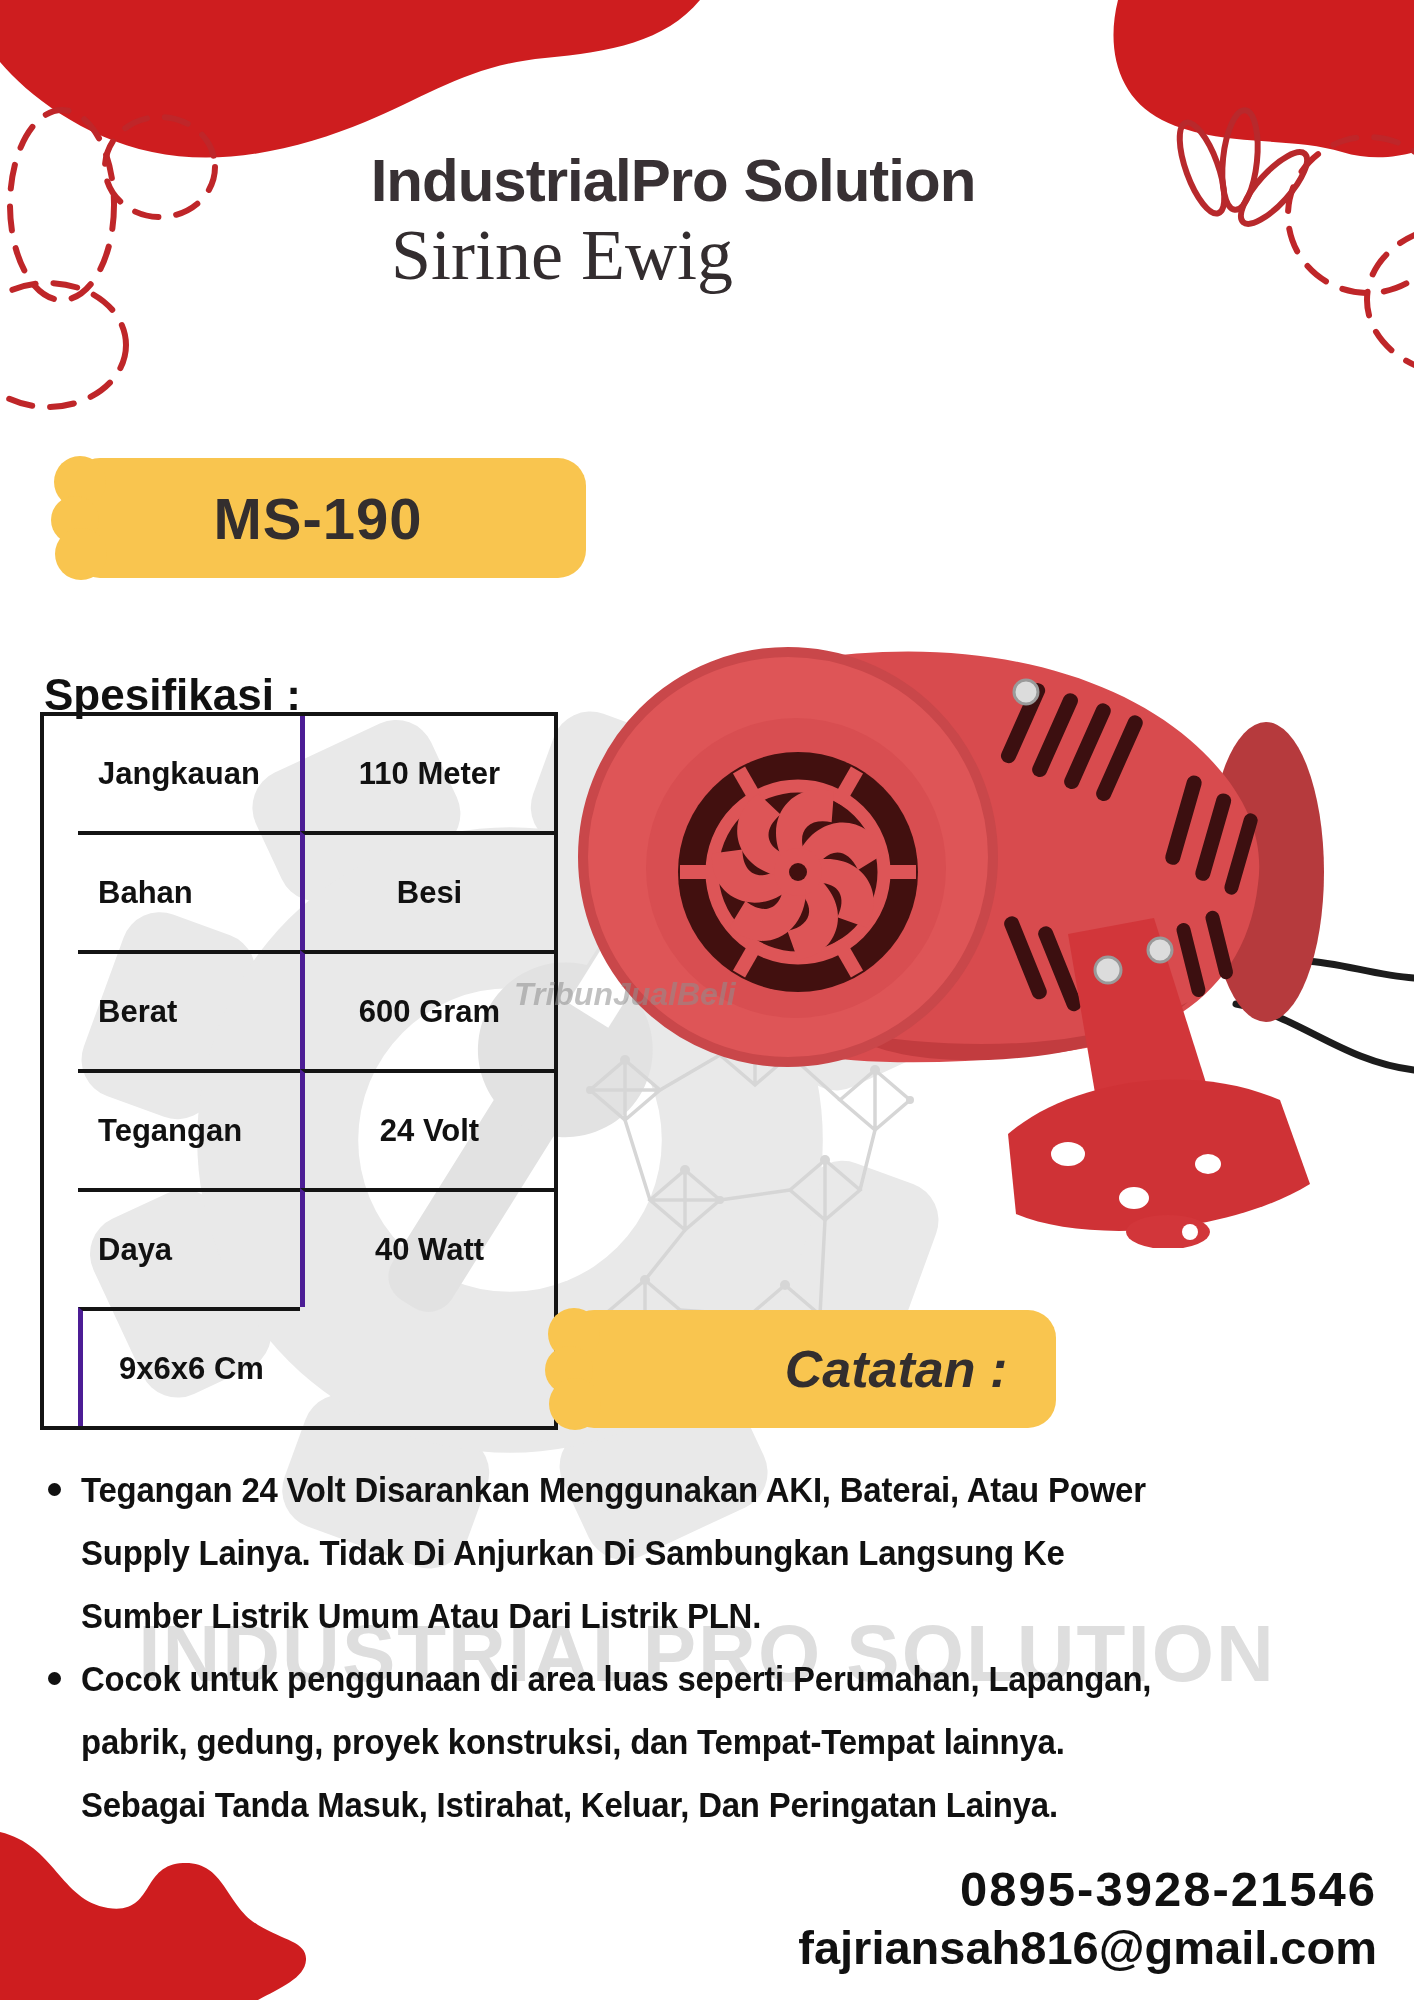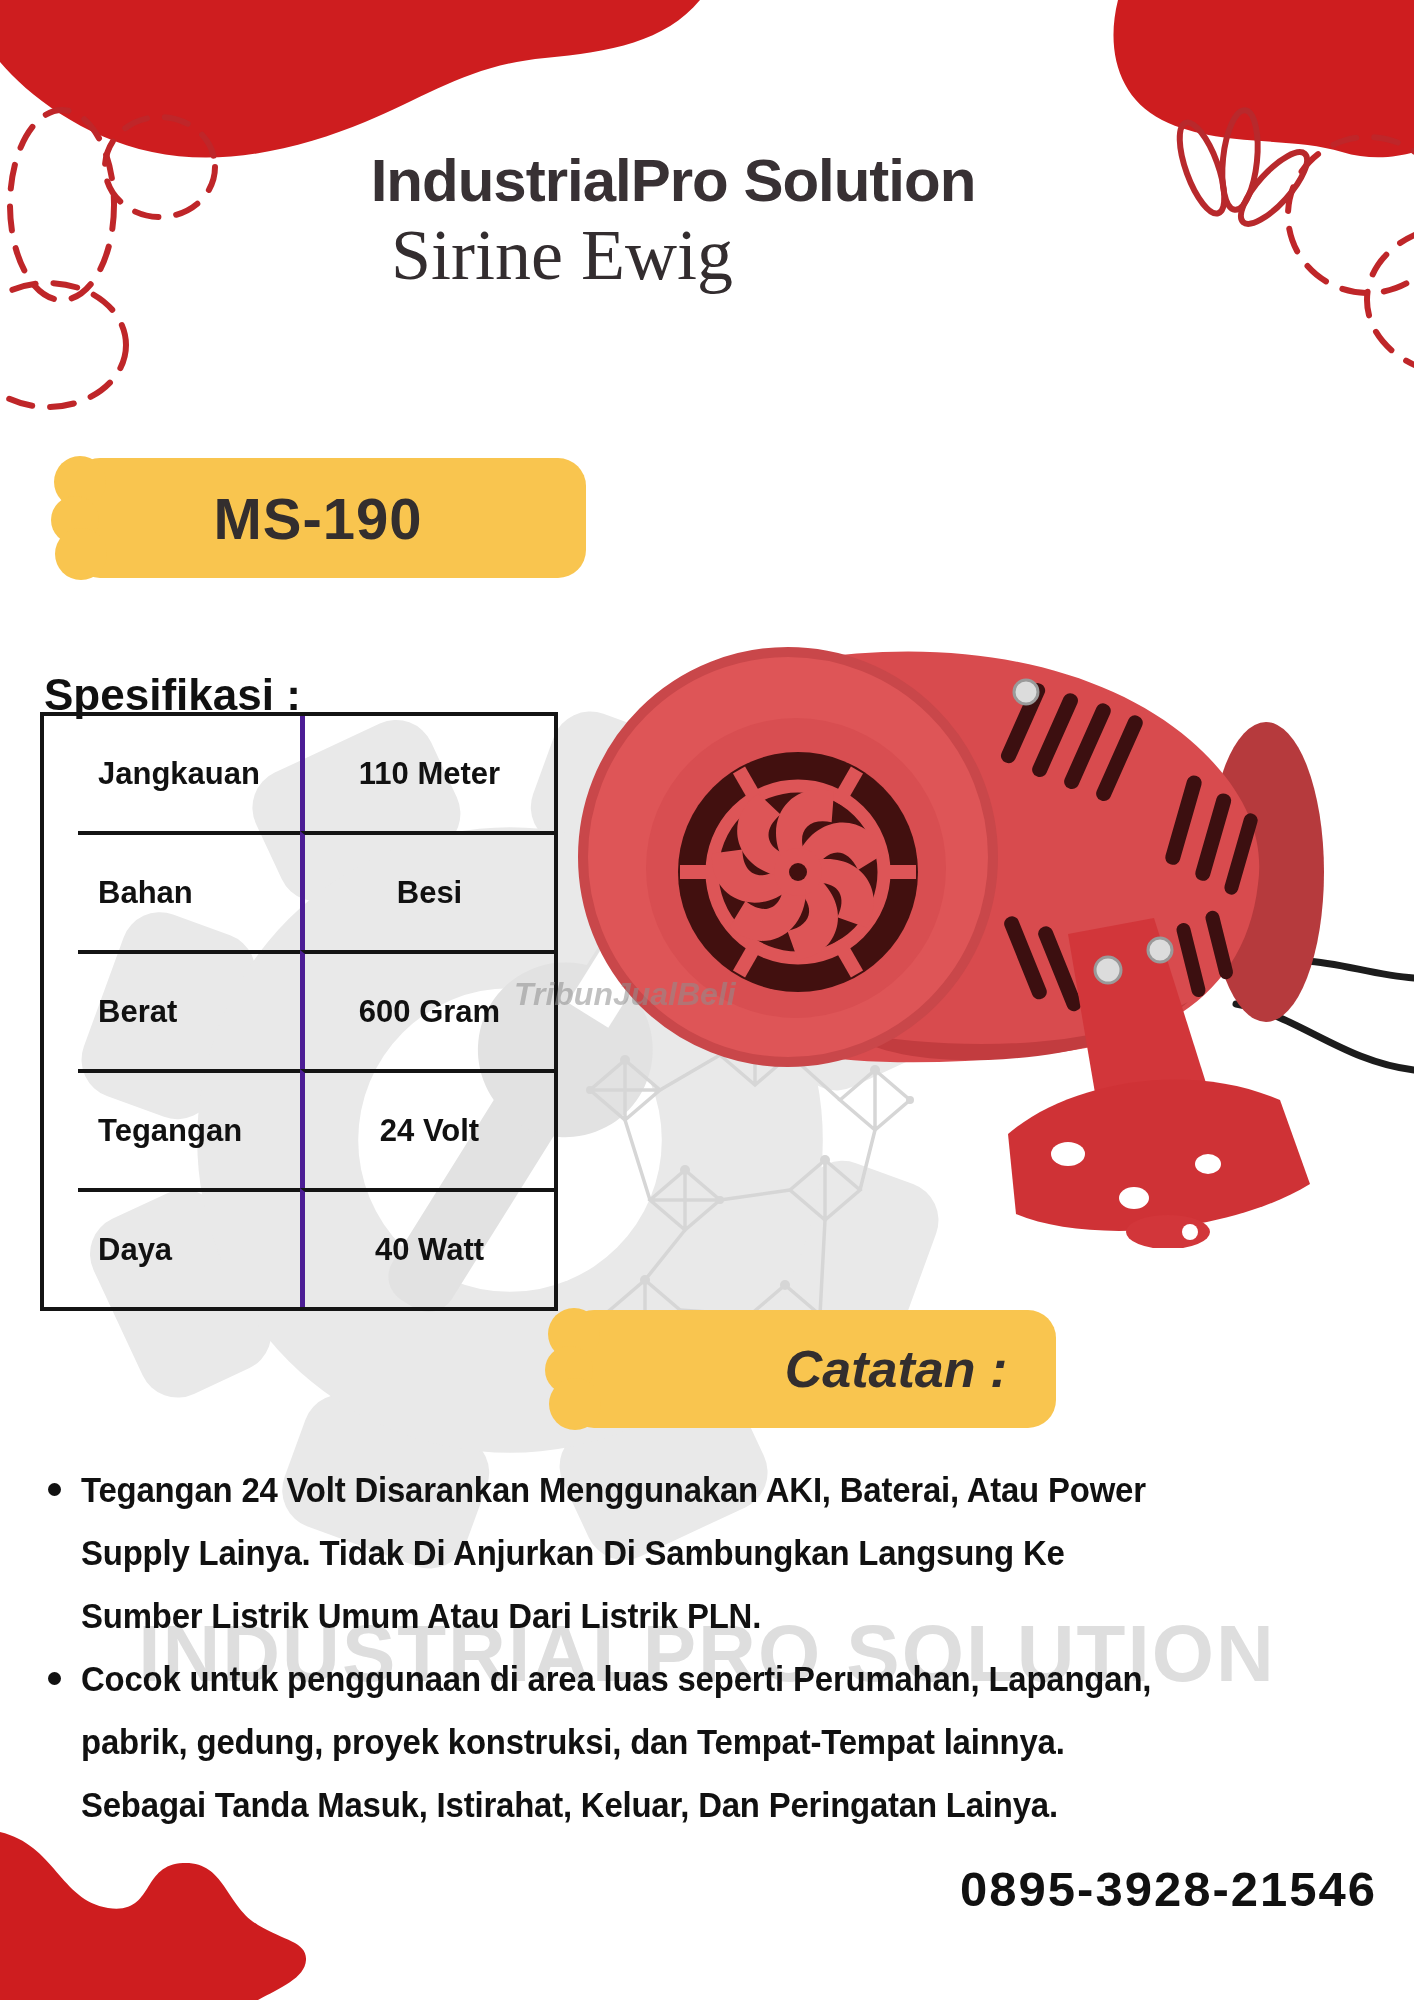--- a/index.html
+++ b/index.html
@@ -171,6 +171,7 @@
     <div class="cell cv">24 Volt</div>
     <div class="cell cl">Daya</div>
     <div class="cell cv">40 Watt</div>
+    <div class="cell cv">9x6x6 Cm</div>
   </div>
 
   <svg class="photo-svg" viewBox="0 0 866 706" aria-hidden="true">

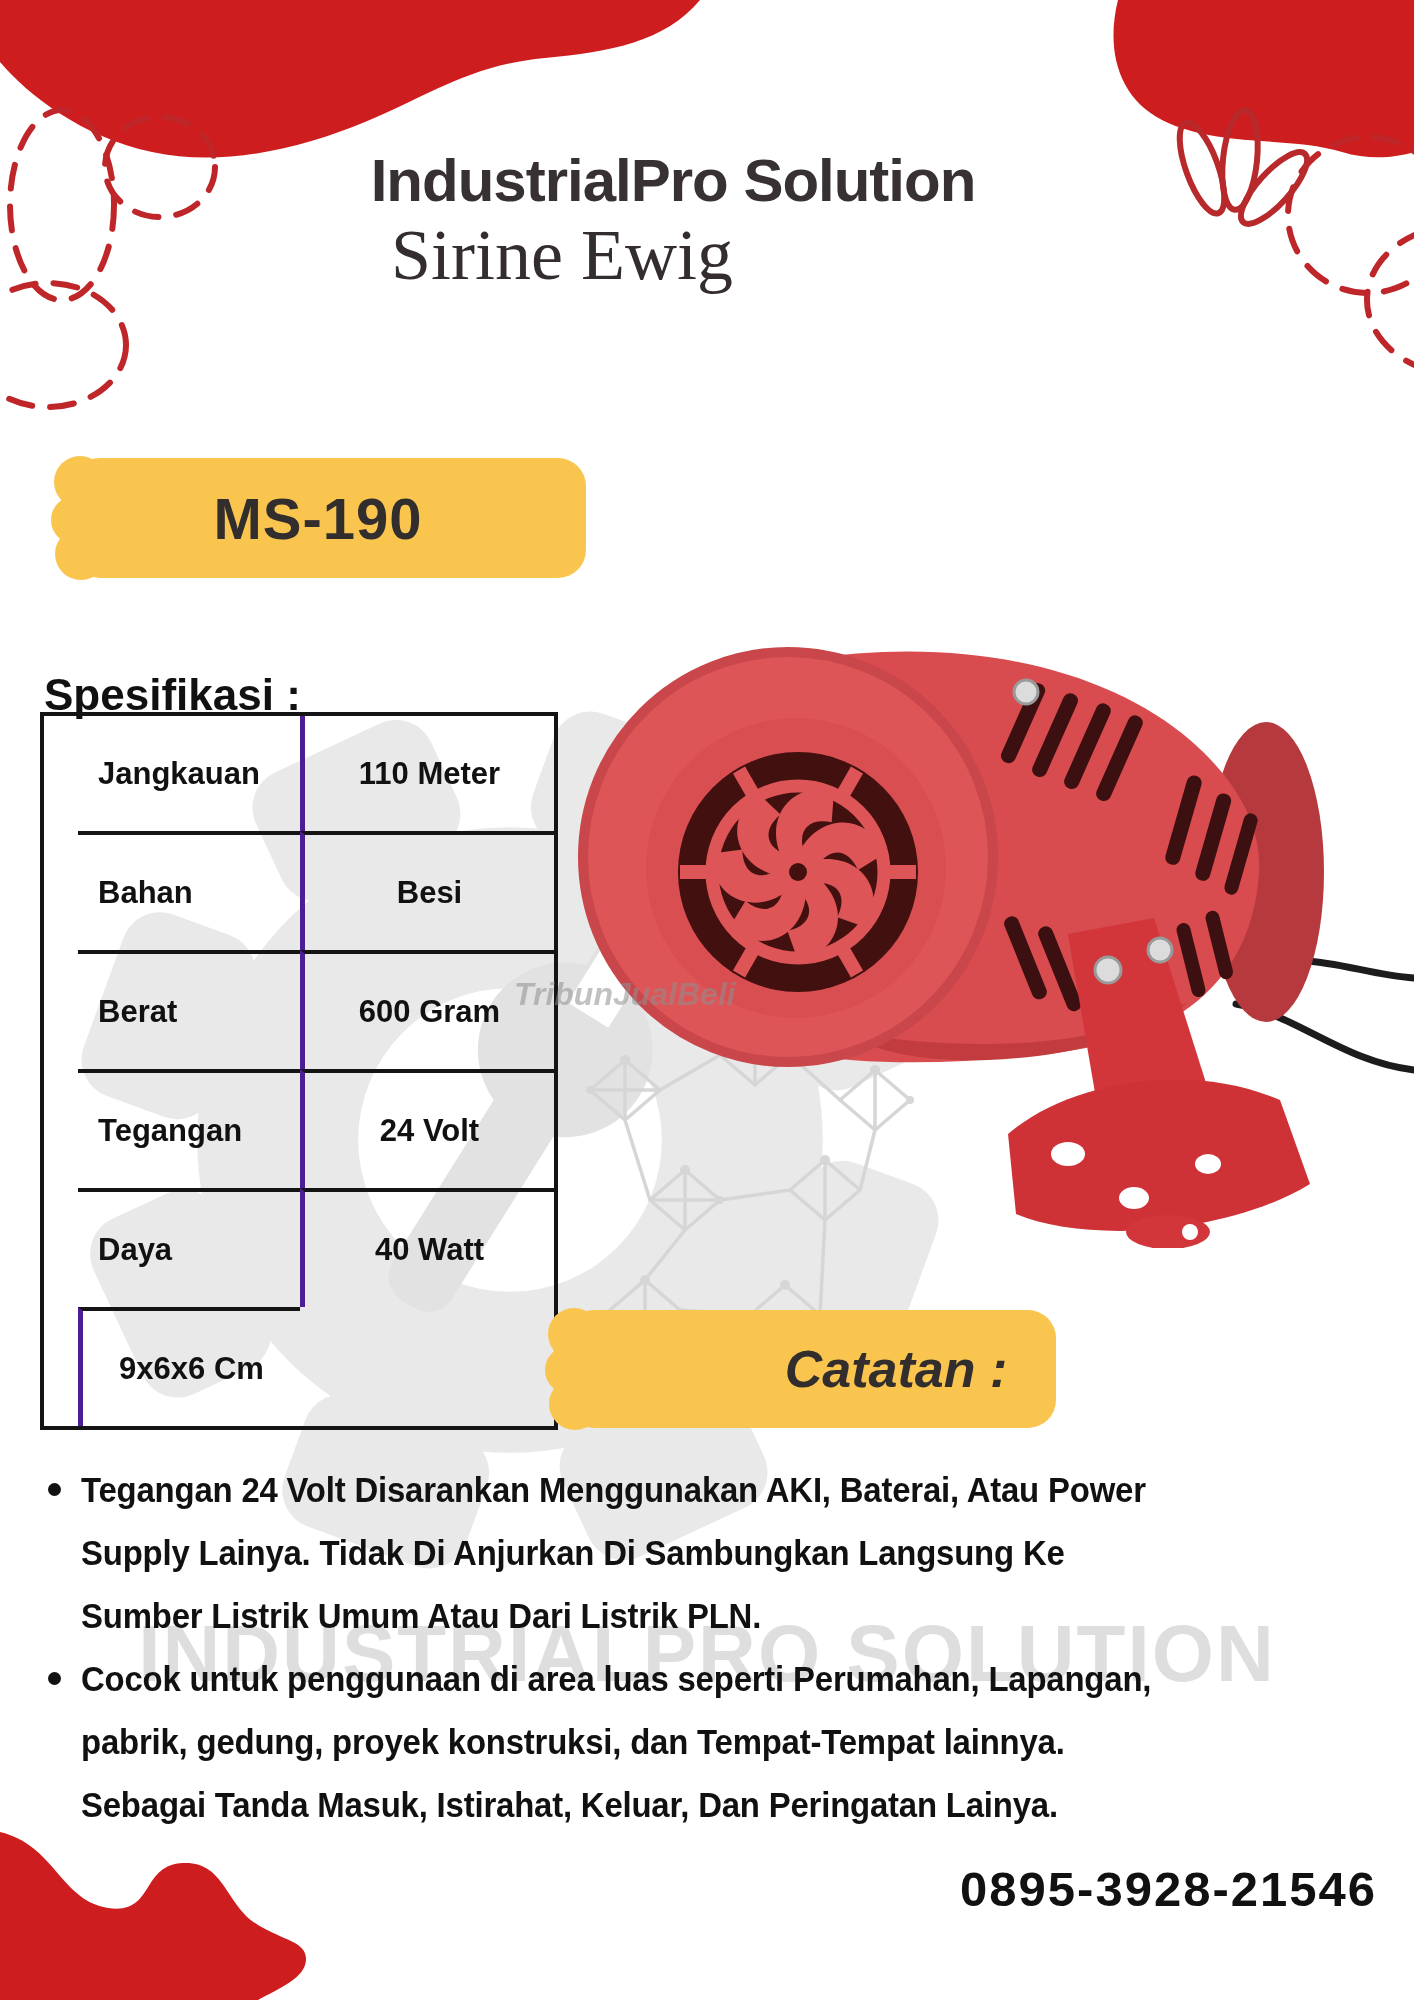--- a/index.html
+++ b/index.html
@@ -271,6 +271,7 @@
 
   <div class="contact">
     <div class="phone">0895-3928-21546</div>
+    <div class="email">fajriansah816@gmail.com</div>
   </div>
 
 </div>

